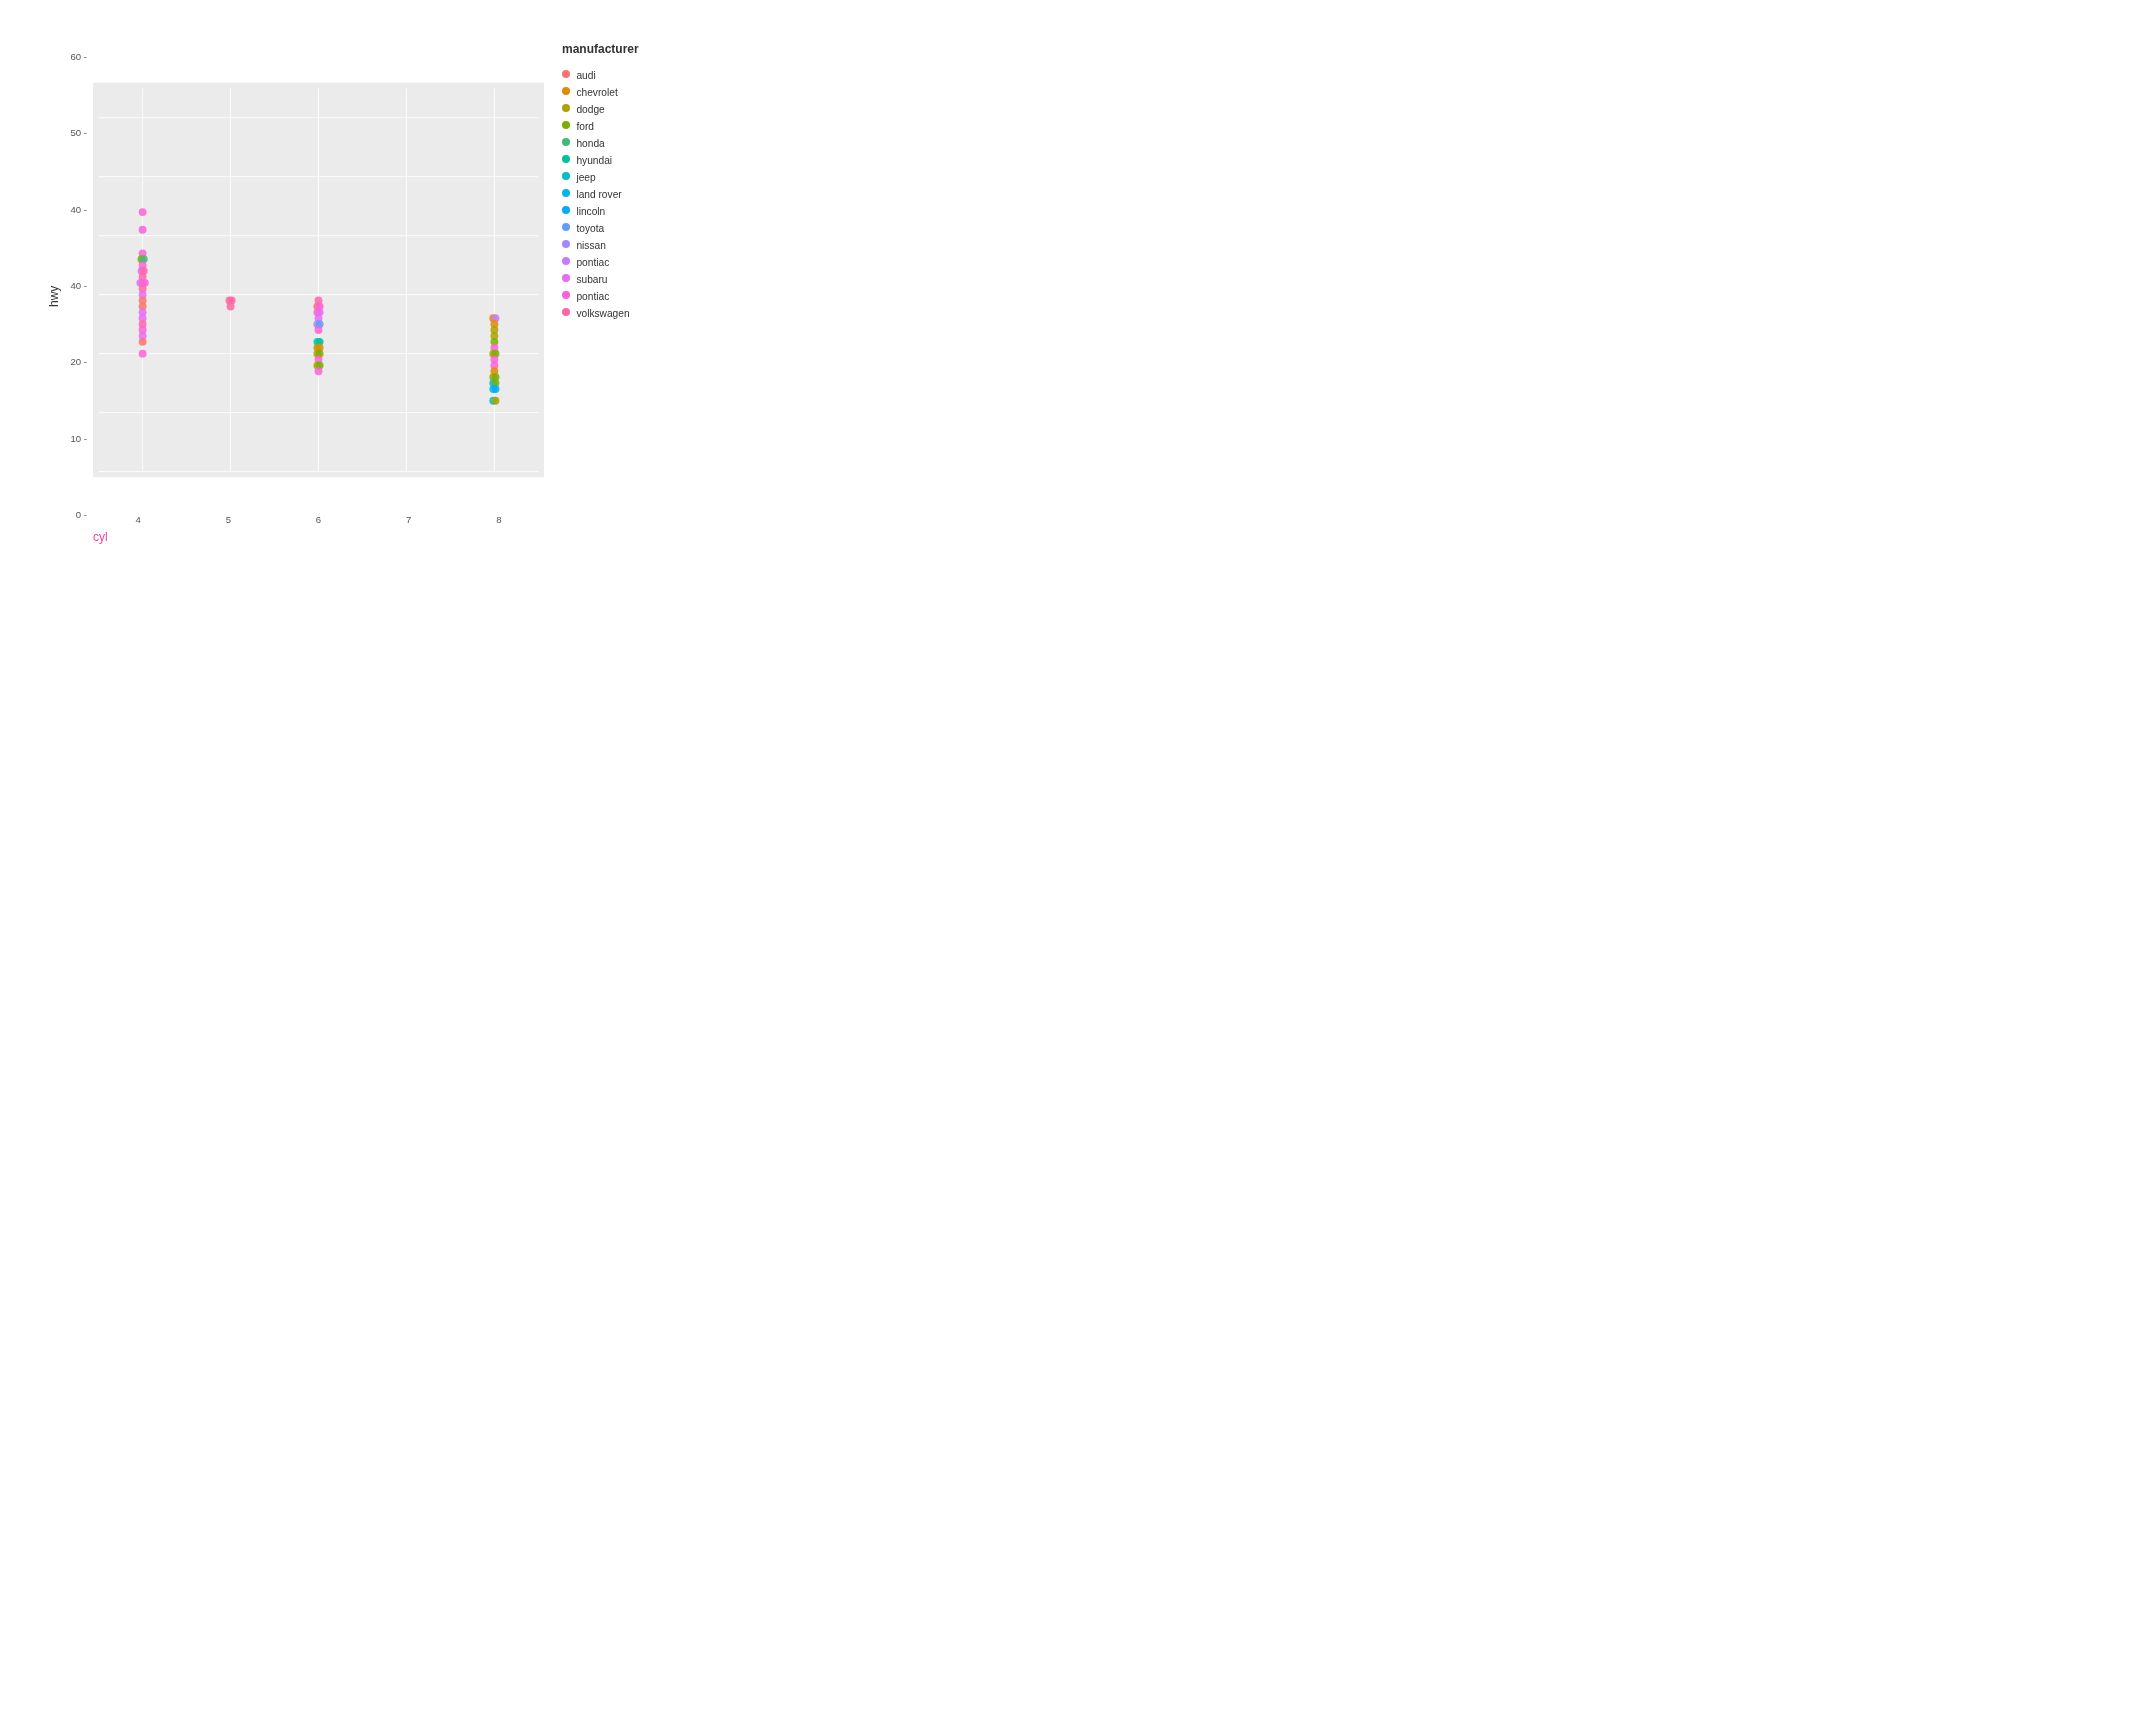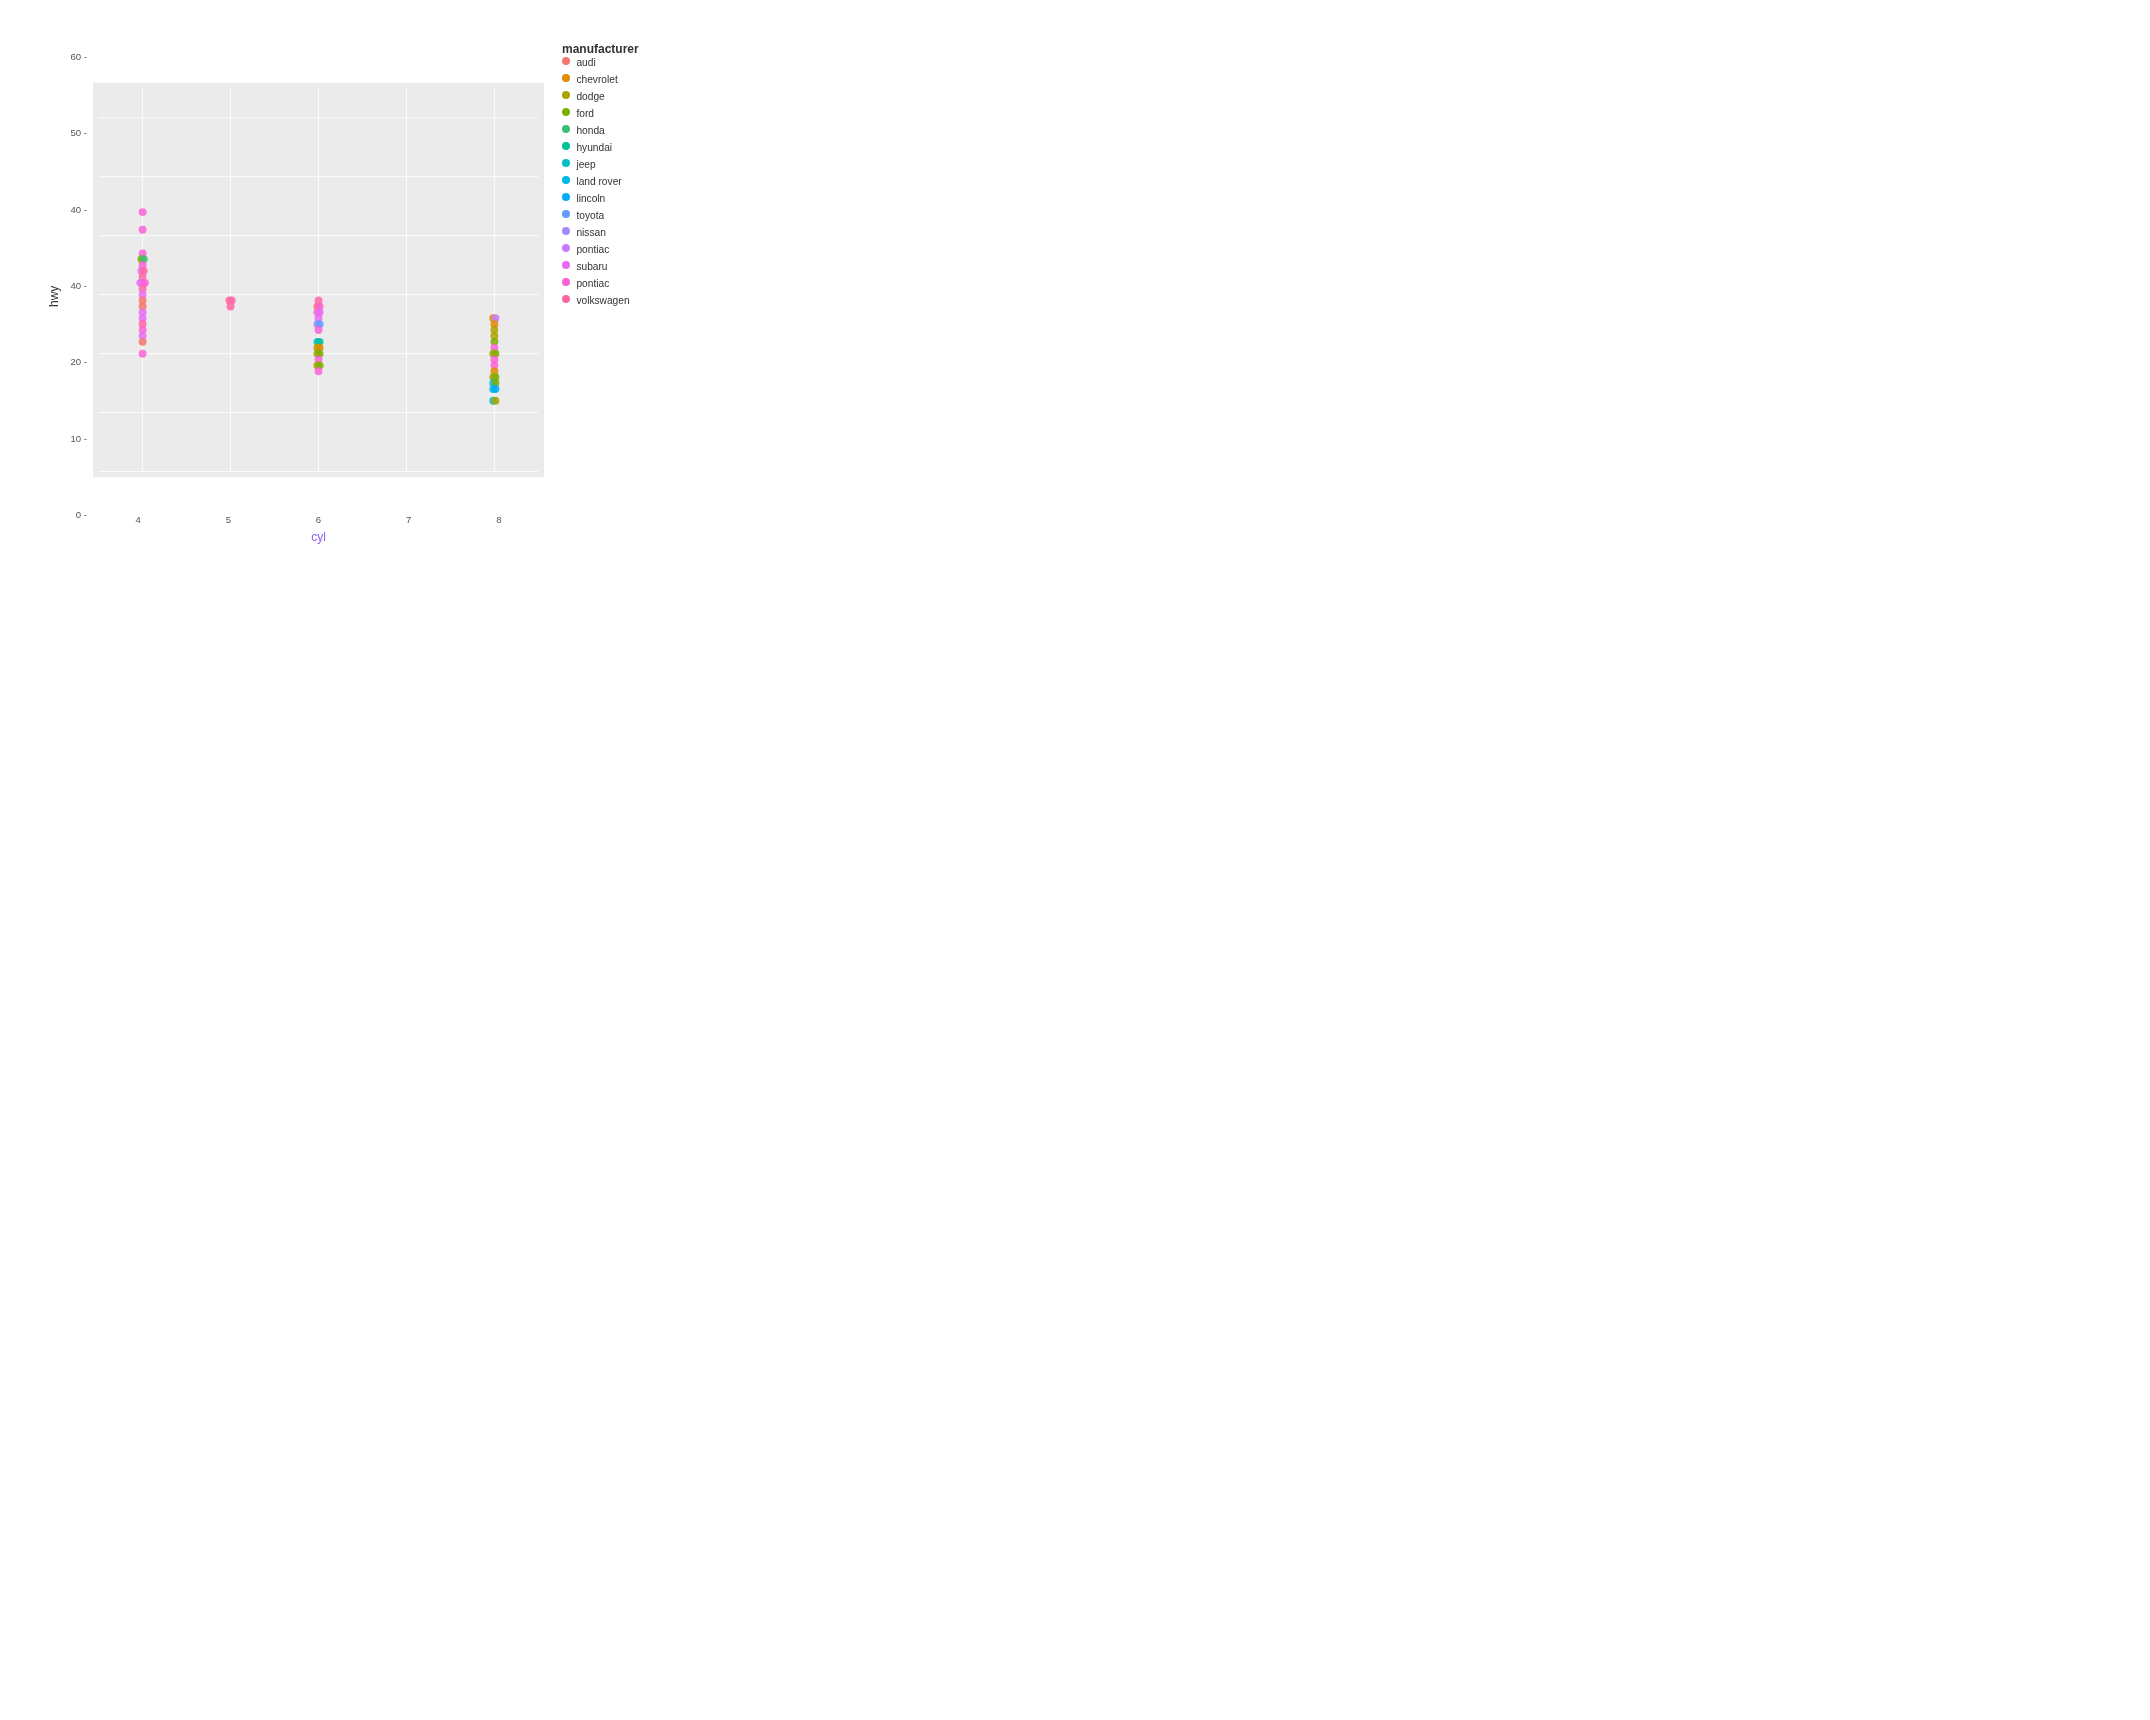--- a/index.html
+++ b/index.html
@@ -89,7 +89,7 @@
       font-size: 12px;
       font-weight: bold;
       color: #333;
-      margin-bottom: 1px;
+      margin-bottom: 14px;
     }
     .legend-item {
       display: flex;

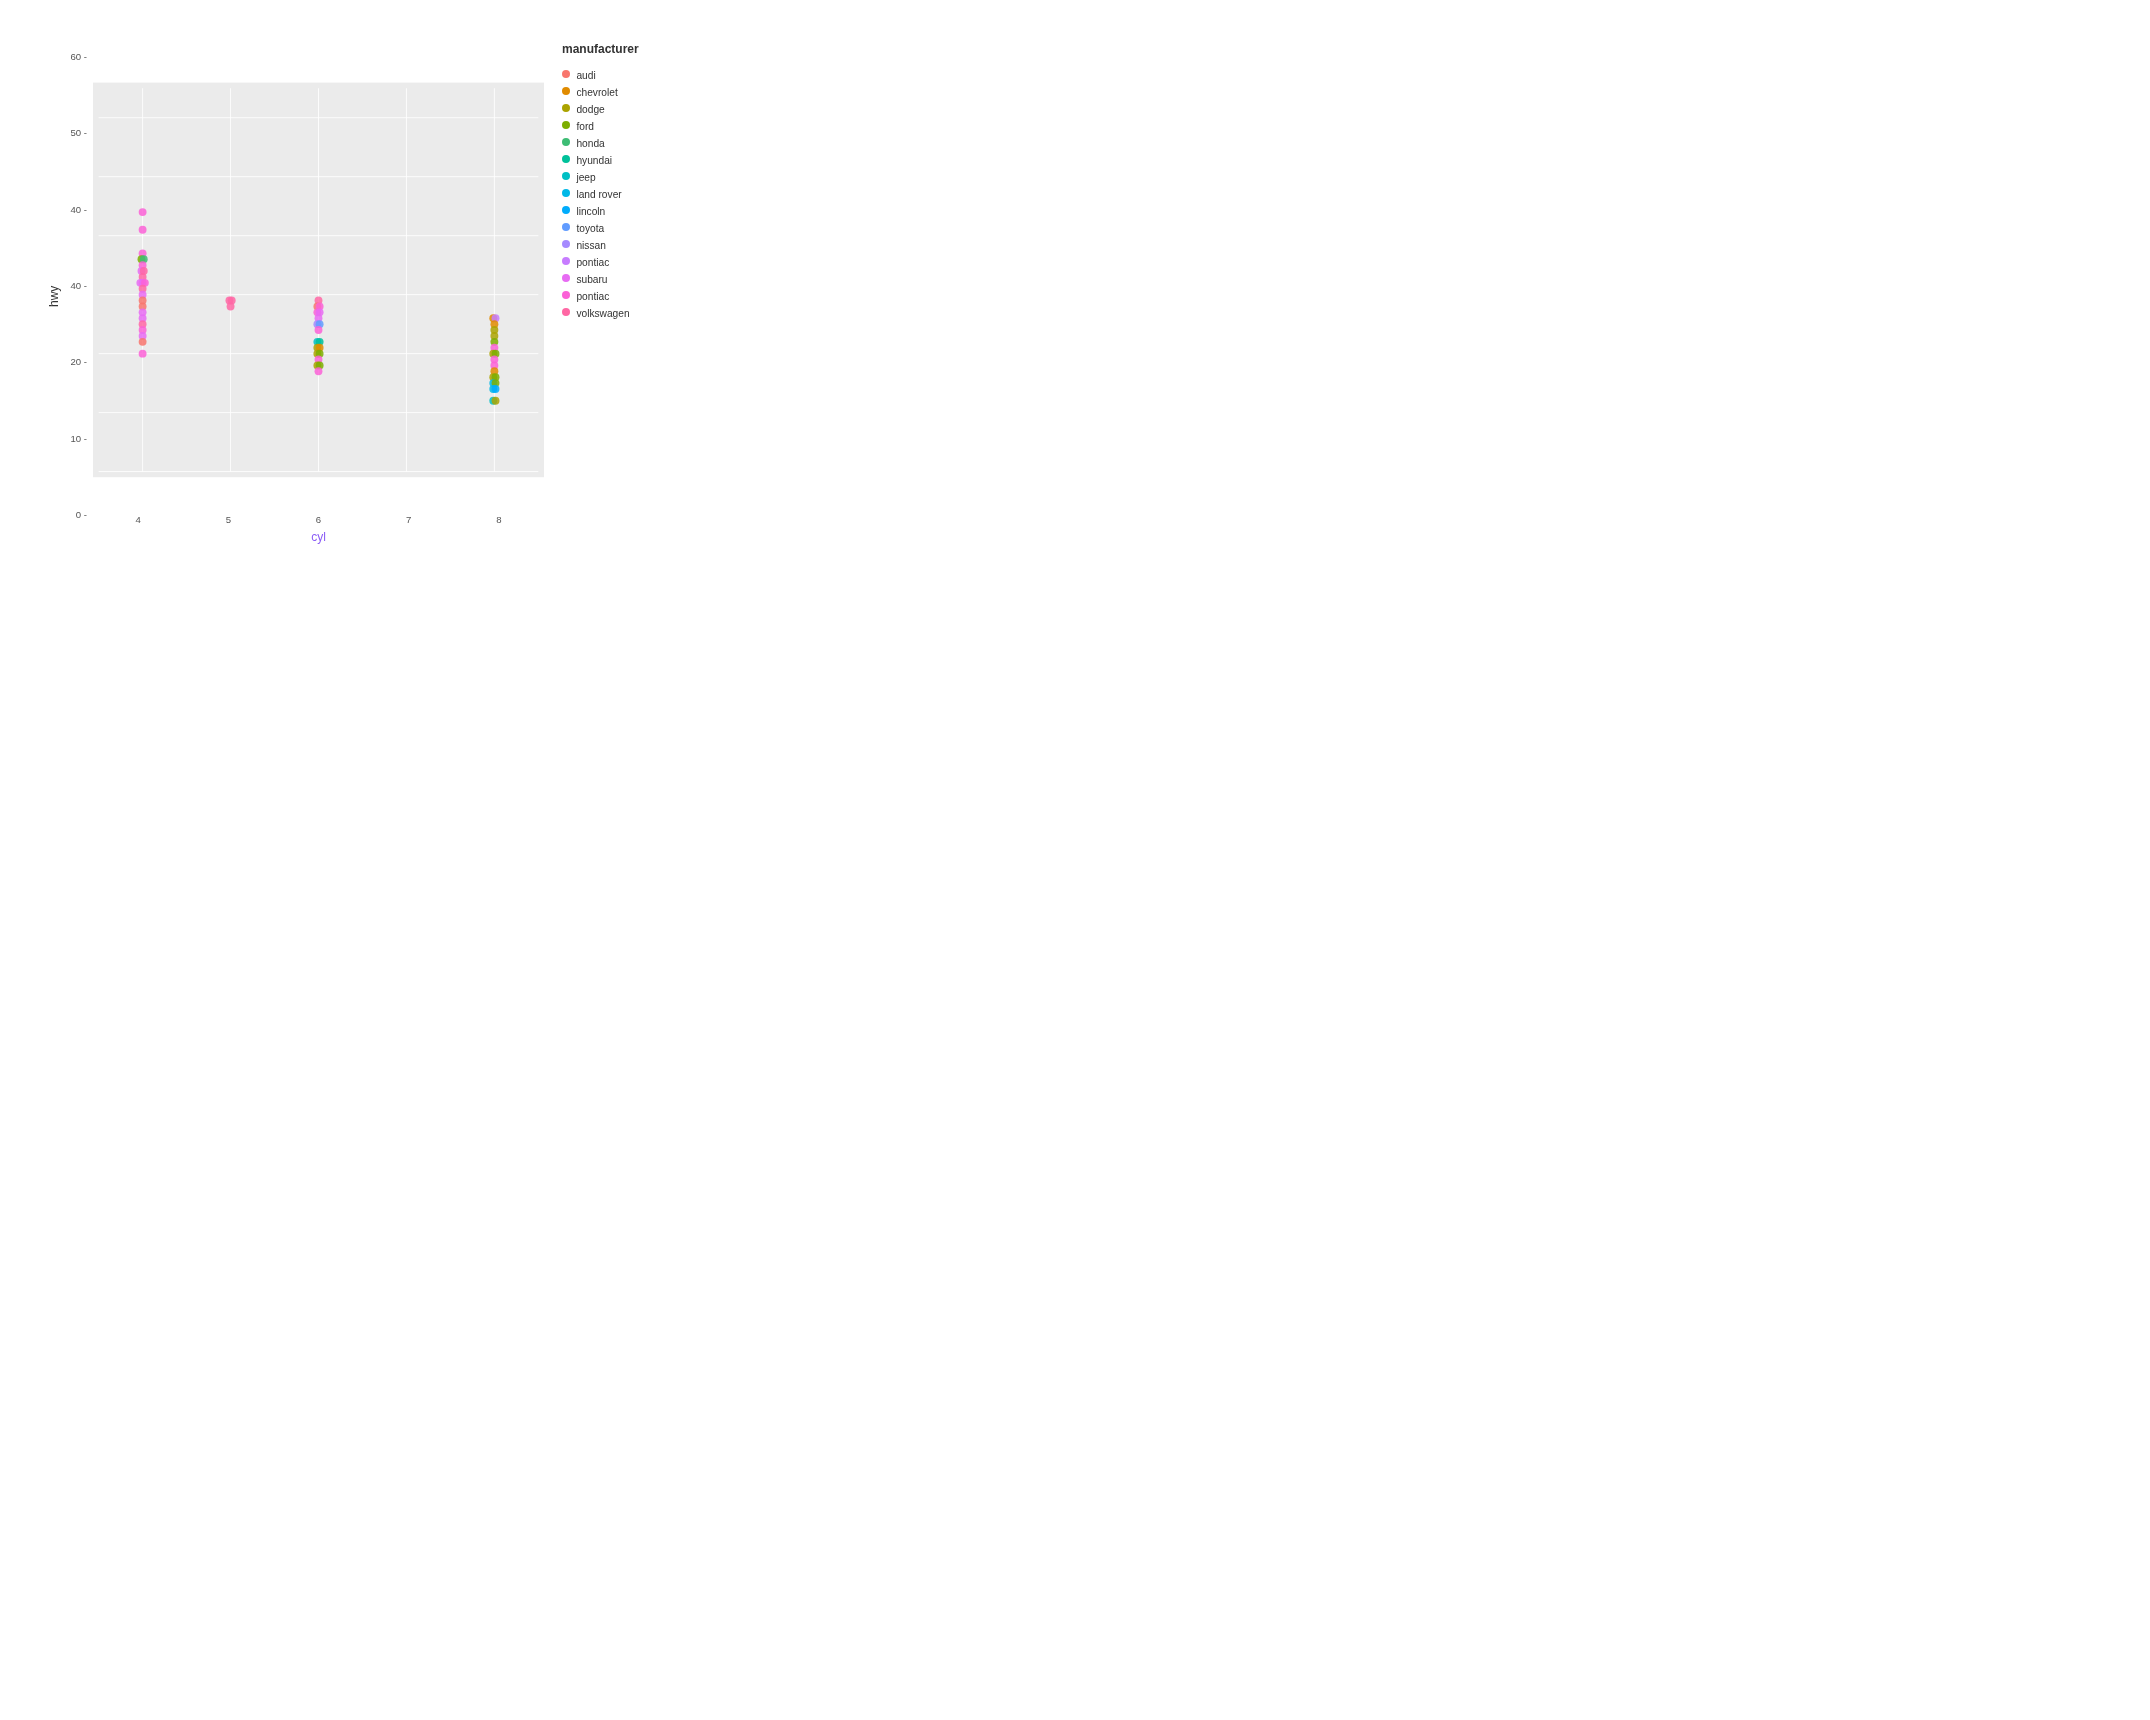--- a/index.html
+++ b/index.html
@@ -75,9 +75,9 @@
       flex: 1;
     }
     .x-axis-label {
-      text-align: center;
+      text-align: left;
       font-size: 12px;
-      color: #8b5cf6;
+      color: #ec4899;
       padding-top: 4.8px;
     }
     .legend {

